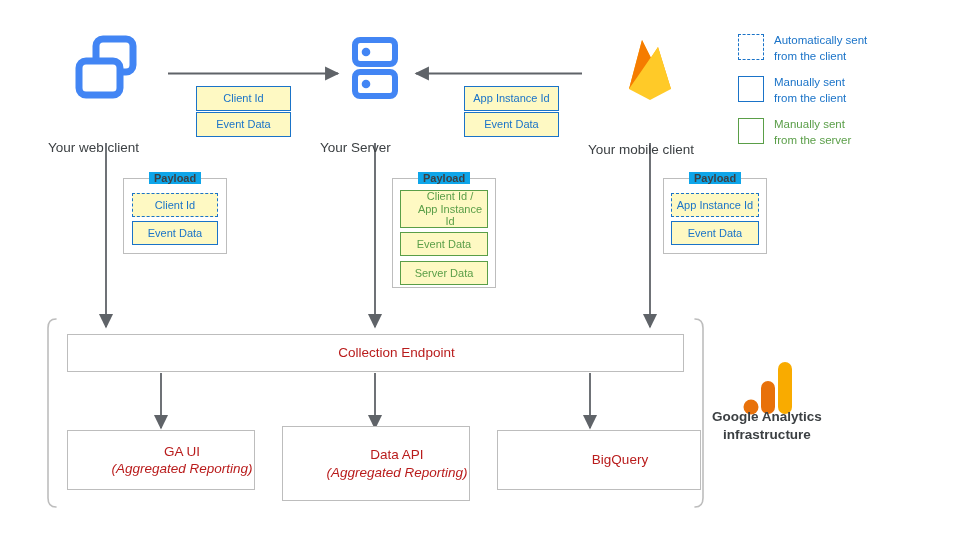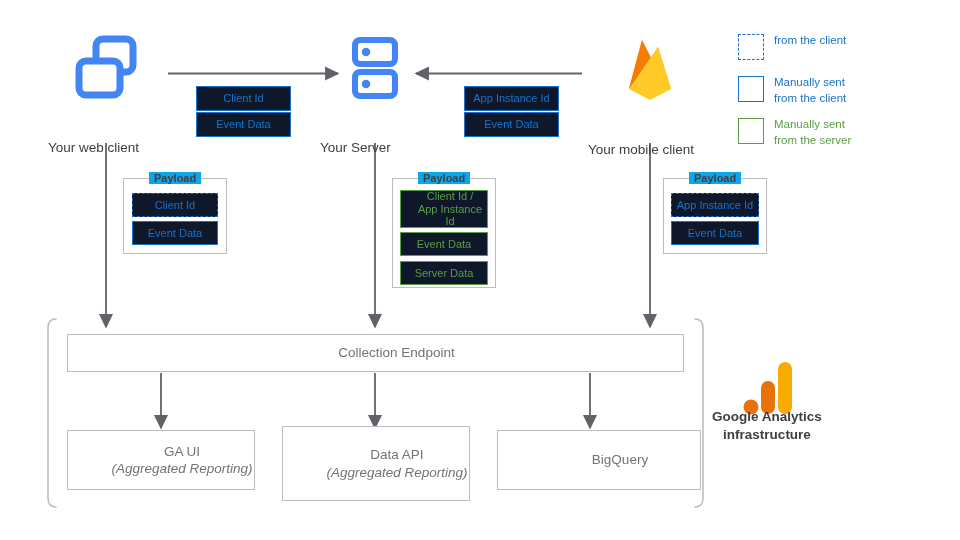--- a/index.html
+++ b/index.html
@@ -158,6 +158,7 @@
     <div class="abs" style="left:0;top:0;width:200px;height:34px;">
       <div class="abs legend-swatch dashed" style="left:0;top:1px;width:26px;height:26px;"></div>
       <div class="abs legend-text" style="left:36px;top:0;width:164px;">
+        <div>Automatically sent</div>
         <div>from the client</div>
       </div>
     </div>

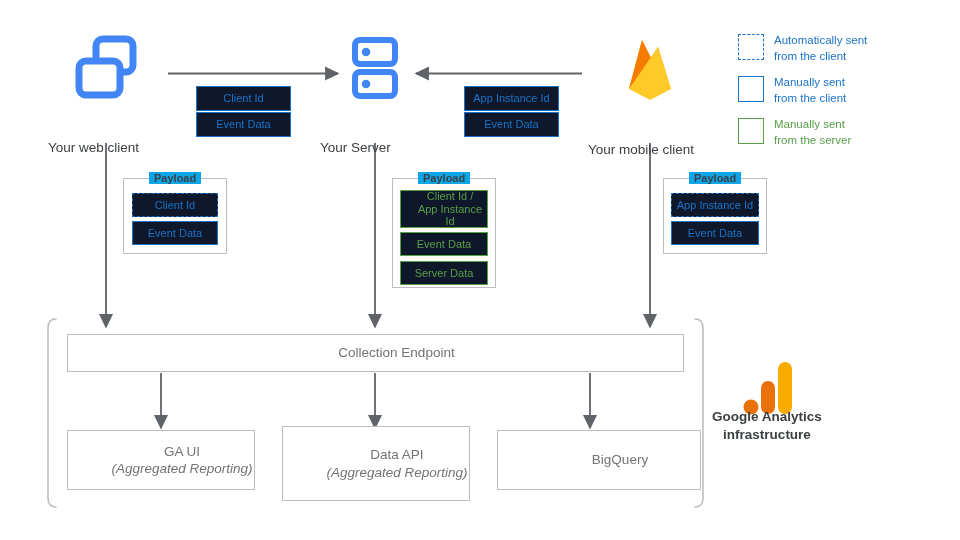--- a/index.html
+++ b/index.html
@@ -17,7 +17,7 @@
     font-size:13.5px;color:#3c4043;white-space:nowrap;margin-top:32px;
   }
   .chip{
-    border:1.6px solid #1a73c8;color:#1a73c8;background:#0f172a;
+    border:1.6px solid #1a73c8;color:#1a73c8;background:#fef9c3;
     font-size:11px;text-align:center;display:flex;align-items:center;
     justify-content:center;line-height:1.15;
   }

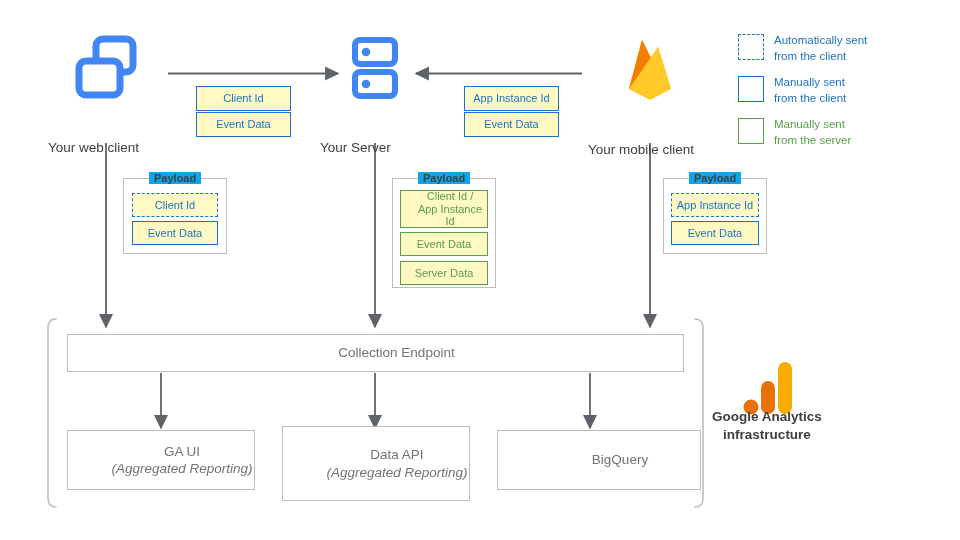--- a/index.html
+++ b/index.html
@@ -31,7 +31,7 @@
     padding:0 5px;white-space:nowrap;text-align:center;
   }
   .flow-box{
-    border:1.3px solid #bdbdbd;background:#fff;color:#737373;
+    border:1.3px solid #bdbdbd;background:#fff;color:#b91c1c;
     font-size:13.5px;display:flex;flex-direction:column;align-items:center;
     justify-content:center;text-align:center;line-height:1.28;padding-left:42px;
   }

